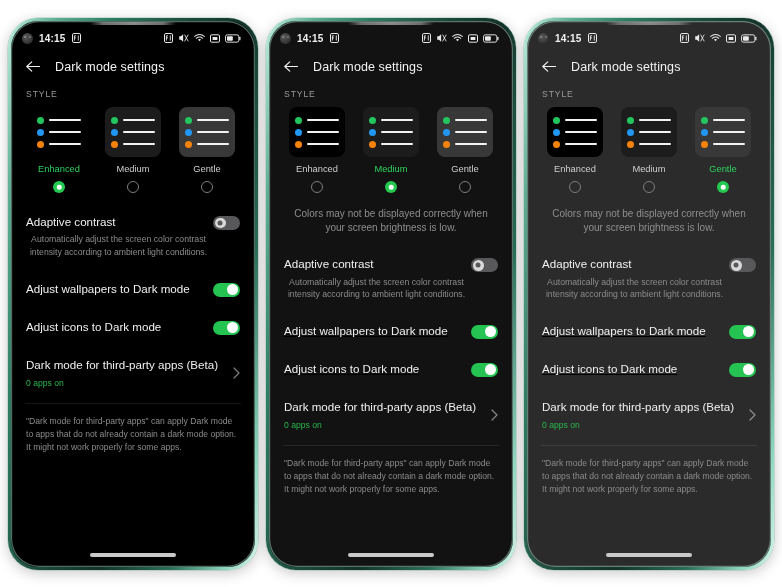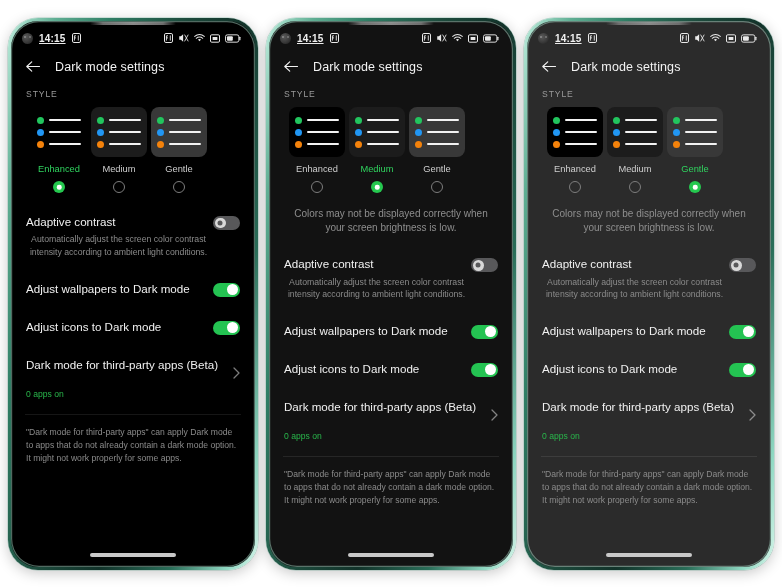--- a/index.html
+++ b/index.html
@@ -91,7 +91,7 @@
     letter-spacing: .2px;
     margin-top: 4px;
   }
-  .sb-left { display: flex; align-items: center; gap: 6px; text-decoration: underline; }
+  .sb-left { display: flex; align-items: center; gap: 6px; }
   .punch {
     width: 11px; height: 11px; border-radius: 50%;
     background: radial-gradient(circle at 38% 35%, #5a5a5a 0%, #3a3a3a 55%, #1a1a1a 100%);

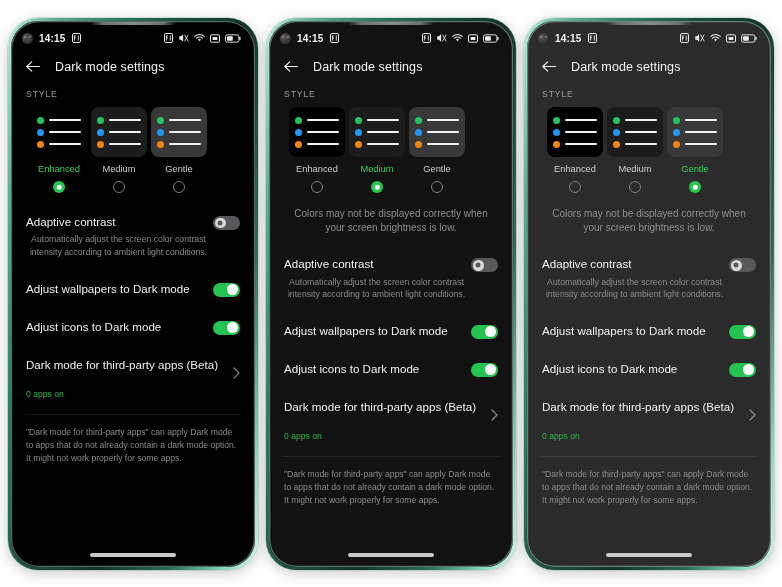--- a/index.html
+++ b/index.html
@@ -143,6 +143,7 @@
   
   .styles {
     display: flex;
+    justify-content: space-between;
     padding: 0 4px;
   }
   .style-col {

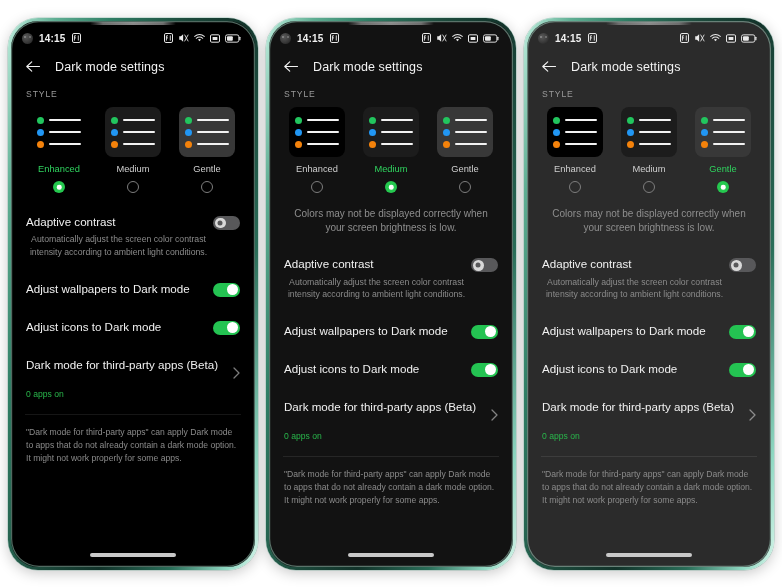--- a/index.html
+++ b/index.html
@@ -215,7 +215,7 @@
     gap: 2px;
     padding: 11px 1px 11px 1px;
   }
-  .row.compact { align-items: center; }
+  .row.compact { align-items: center; text-decoration: underline; }
   .row-text { flex: 1 1 auto; min-width: 0; }
   .row-title {
     color: #f0f0f0;

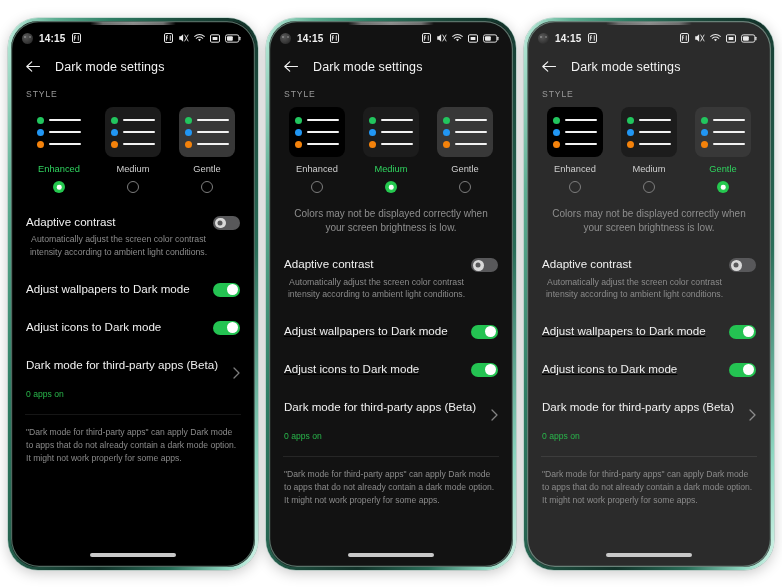--- a/index.html
+++ b/index.html
@@ -232,7 +232,7 @@
   .row-green {
     color: #29b64b;
     font-size: 8.6px;
-    margin-top: 17px;
+    margin-top: 6px;
   }
 
   .toggle {

